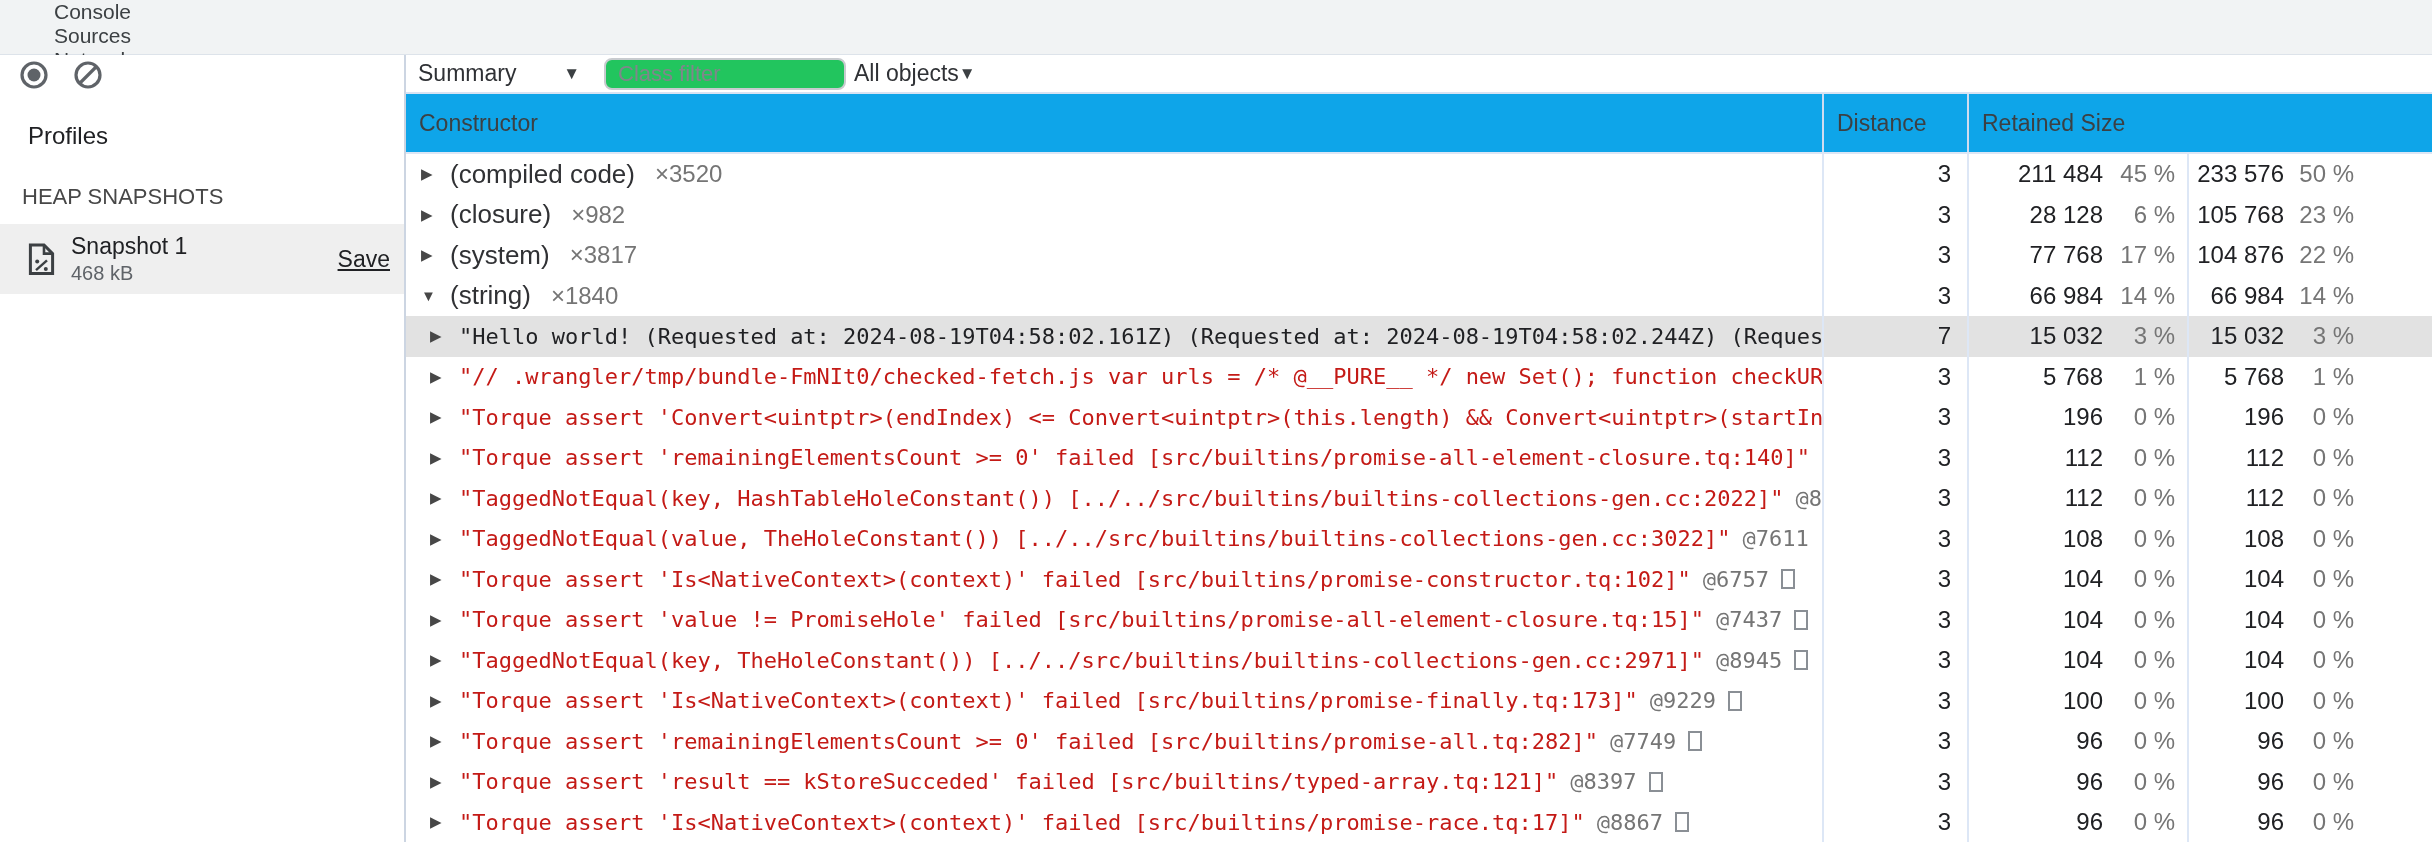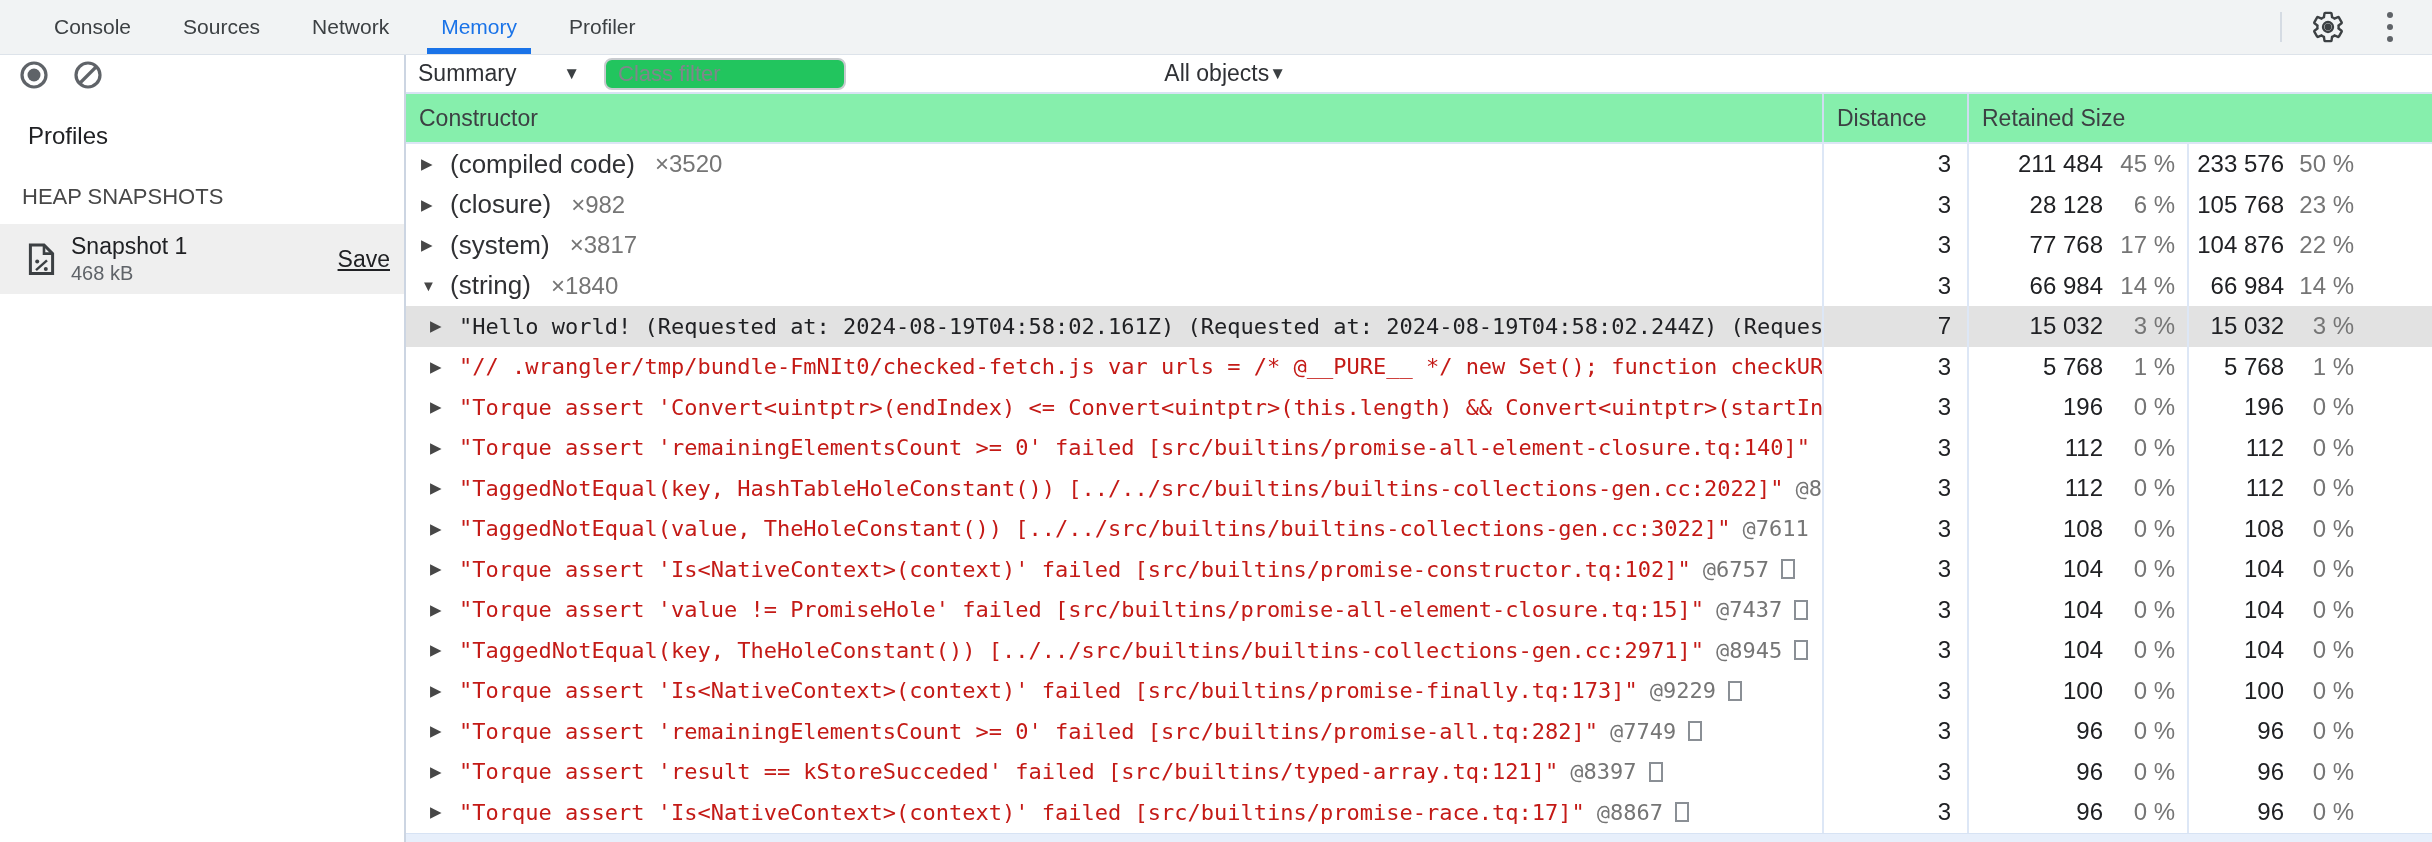--- a/index.html
+++ b/index.html
@@ -12,7 +12,7 @@
   .tabbar {
     position:absolute; left:0; top:0; width:2432px; height:55px;
     background:#f1f3f4; display:flex; align-items:stretch;
-    border-bottom:1px solid #dde3ea; padding-left:28px;
+    border-bottom:1px solid #dde3ea; padding-left:28px;flex-direction:column;
   }
   .tab {
     position:relative; padding:0 26px; font-size:21px; color:#3c4043;

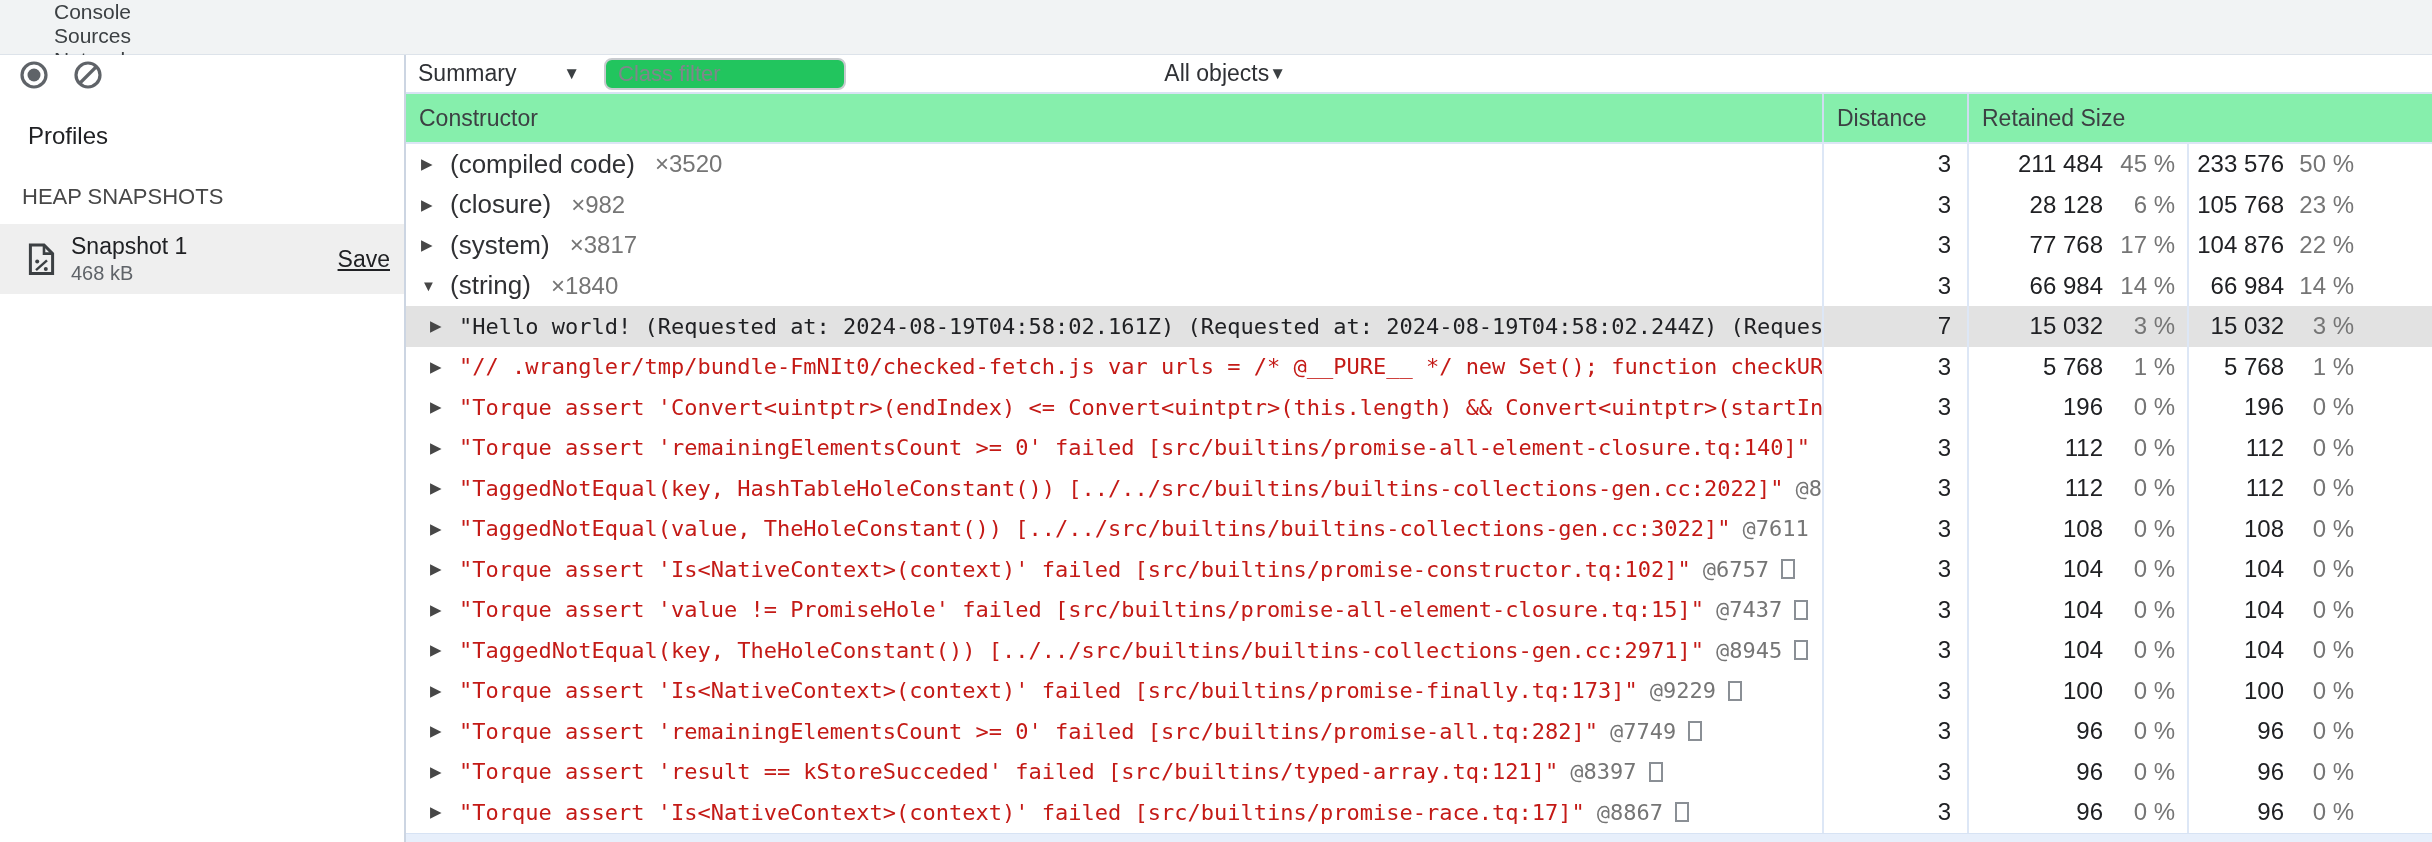--- a/index.html
+++ b/index.html
@@ -47,7 +47,7 @@
     font-family:"Liberation Sans", sans-serif;
   }
   .class-filter::placeholder { color:#80868b; }
-  .objects-dd { margin-left:24px; display:flex; align-items:center; width:416px; justify-content:flex-end; }
+  .objects-dd { margin-left:8px; display:flex; align-items:center; width:416px; justify-content:flex-start; }
 
   
   .sidebar { position:absolute; left:0; top:94px; width:404px; bottom:0; background:#fff; }

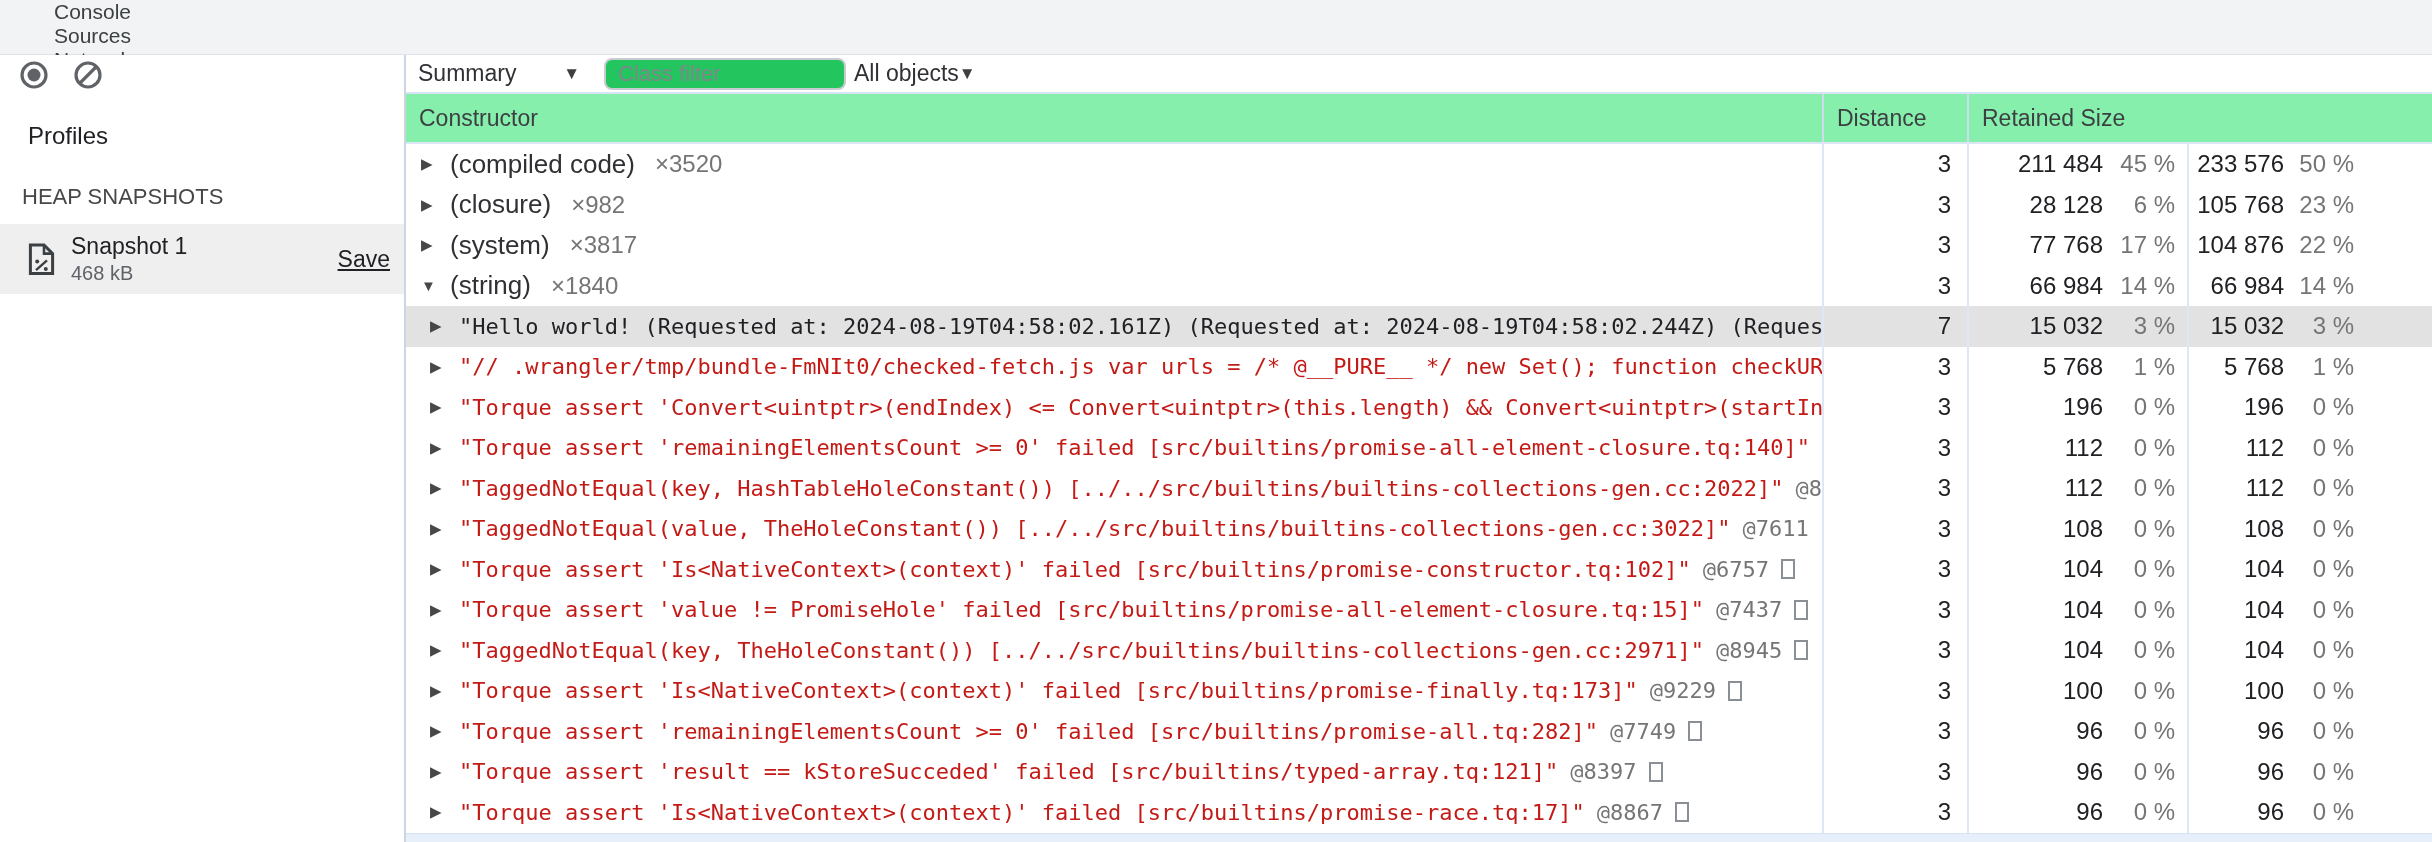--- a/index.html
+++ b/index.html
@@ -66,7 +66,7 @@
   
   .grid { position:absolute; left:406px; top:94px; right:0; bottom:0; background:#fff; }
   .ghead {
-    height:50px; background:#86efac; border-bottom:2px solid #dce6f5;
+    height:60px; background:#0ea5e9; border-bottom:2px solid #dce6f5;
     display:flex; font-size:23px; color:#3c4043;
   }
   .ghead > div { display:flex; align-items:center; padding-left:13px; }

